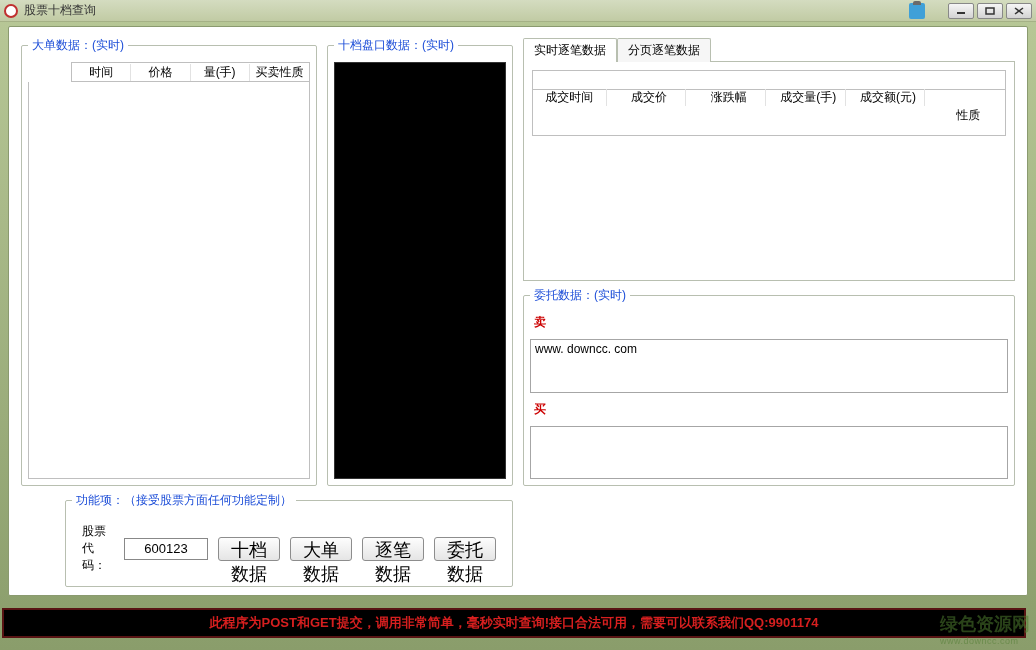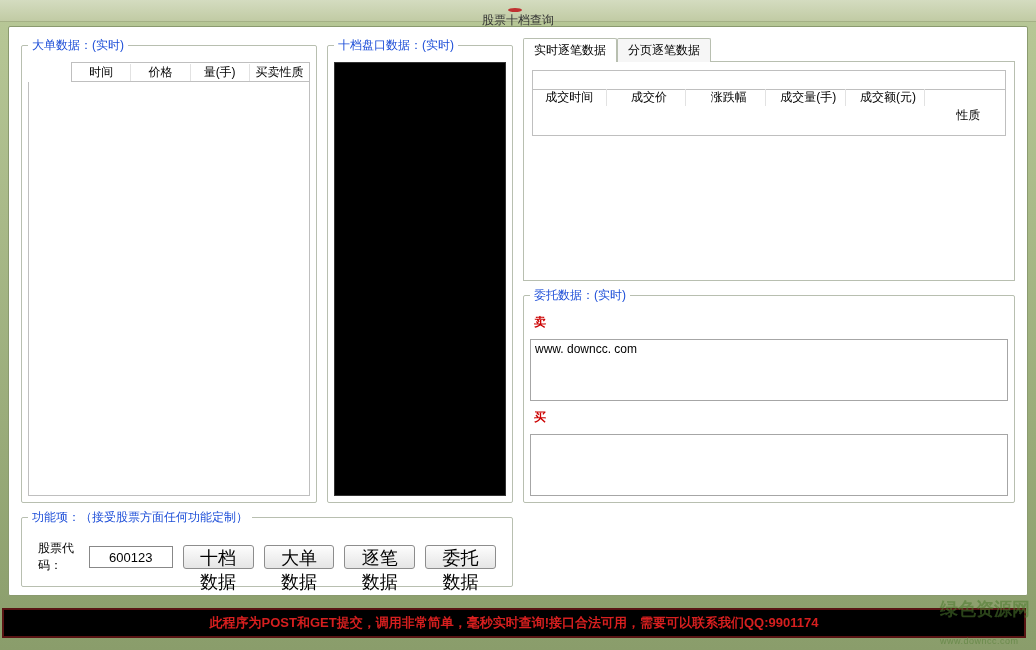--- a/index.html
+++ b/index.html
@@ -19,7 +19,6 @@
   padding: 8px 4px;
   background: linear-gradient(180deg, #d4dcc0 0%, #c1cba4 100%);
   border-bottom: 1px solid #a5b186;
-  flex-direction: column;
 }
 .titlebar .app-icon {
   width: 14px; height: 14px; margin-right: 6px;

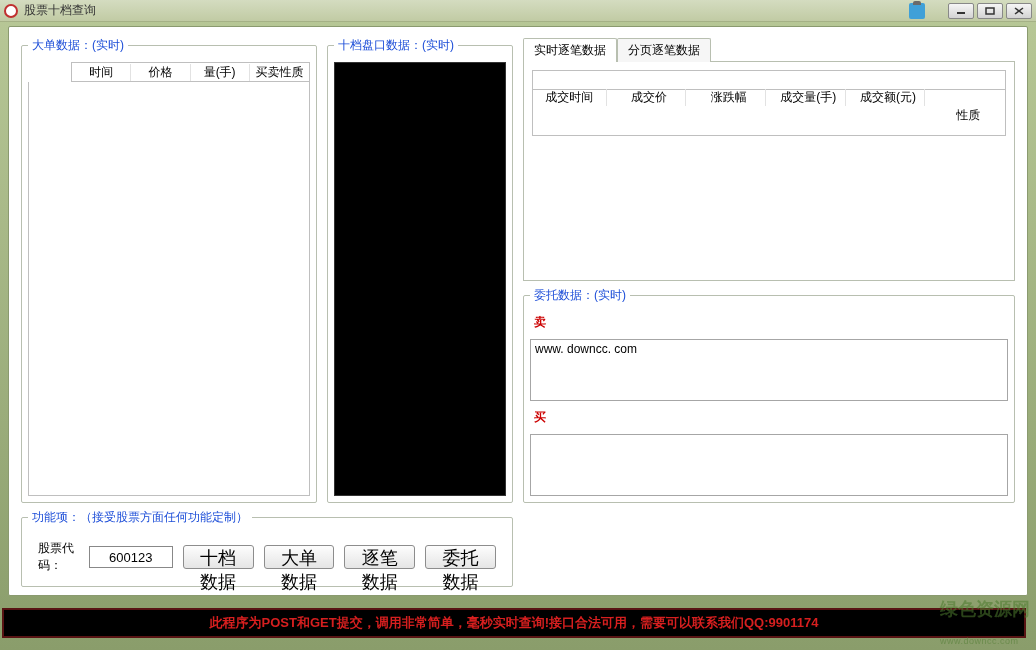--- a/index.html
+++ b/index.html
@@ -100,7 +100,7 @@
 .sell-box { height: 92px; }
 .buy-box { height: 80px; }
 
-.func-row { grid-column: 1 / span 2; }
+.func-row { grid-column: 1 / span 2; margin-left: 44px; }
 .func-inner { display: flex; align-items: center; gap: 10px; padding: 6px 10px; }
 .code-input {
   width: 84px; height: 22px; border: 1px solid #888; text-align: center; font-size: 13px;

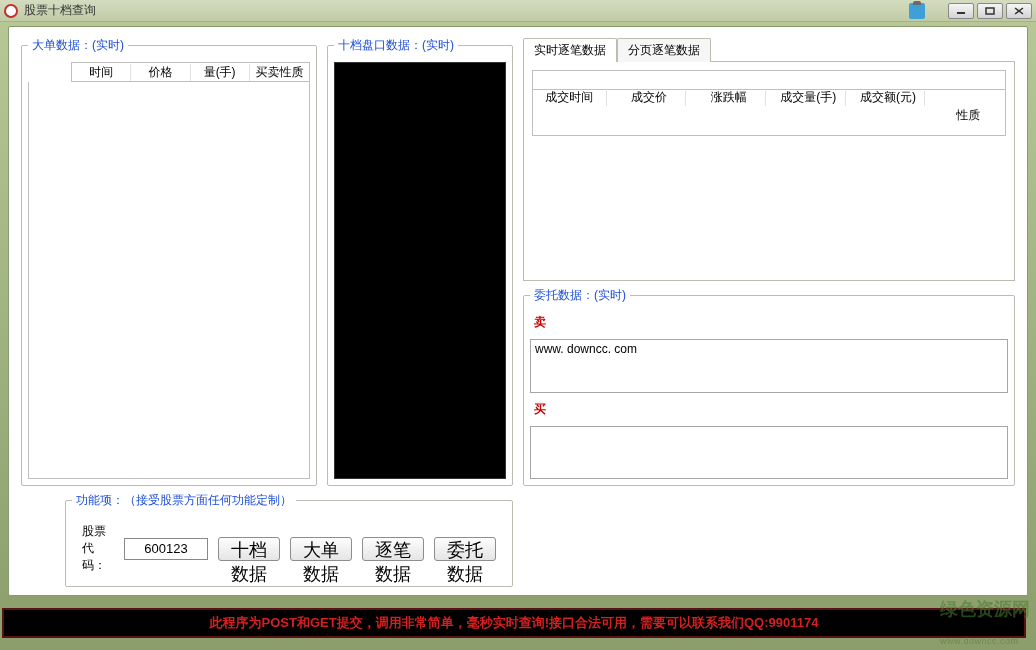--- a/index.html
+++ b/index.html
@@ -122,7 +122,7 @@
   position: absolute; right: 6px; bottom: 4px; color: rgba(76,122,46,0.55);
   font-size: 18px; font-weight: bold; pointer-events: none;
 }
-.watermark .sub { display: block; font-size: 9px; font-weight: normal; color: rgba(76,122,46,0.5); letter-spacing: 0.5px; margin-top: 15px; }
+.watermark .sub { display: block; font-size: 9px; font-weight: normal; color: rgba(76,122,46,0.5); letter-spacing: 0.5px; }
 </style>
 </head>
 <body>

